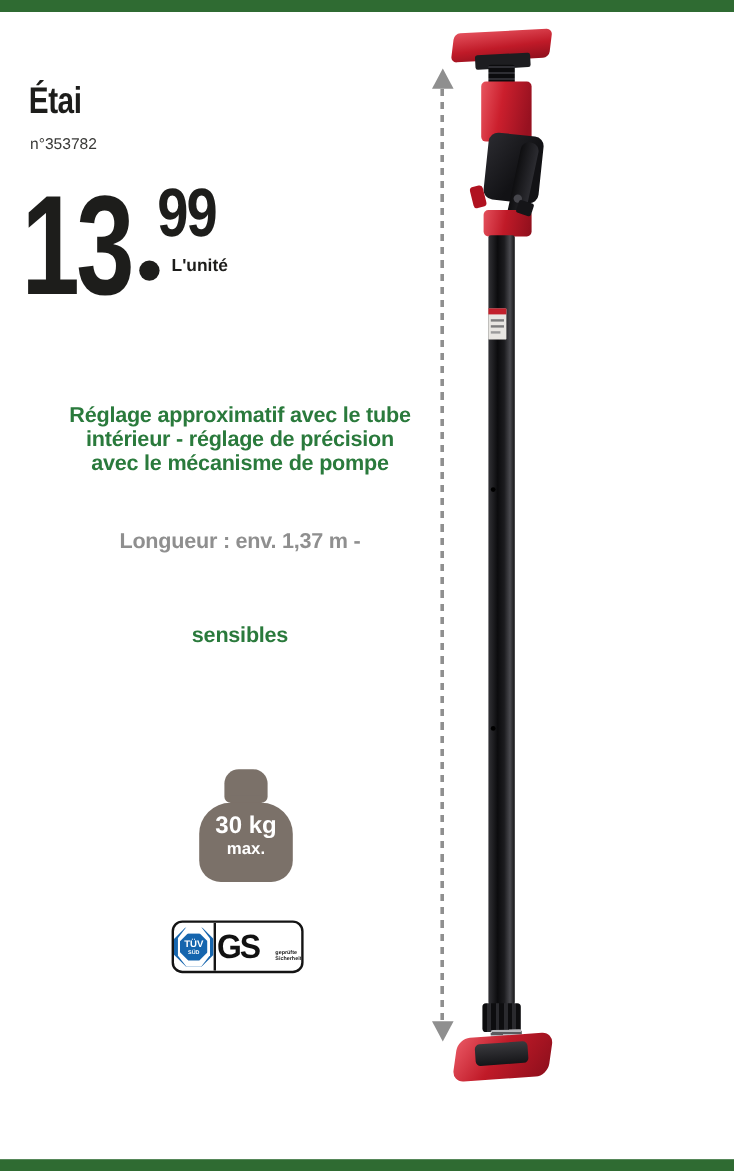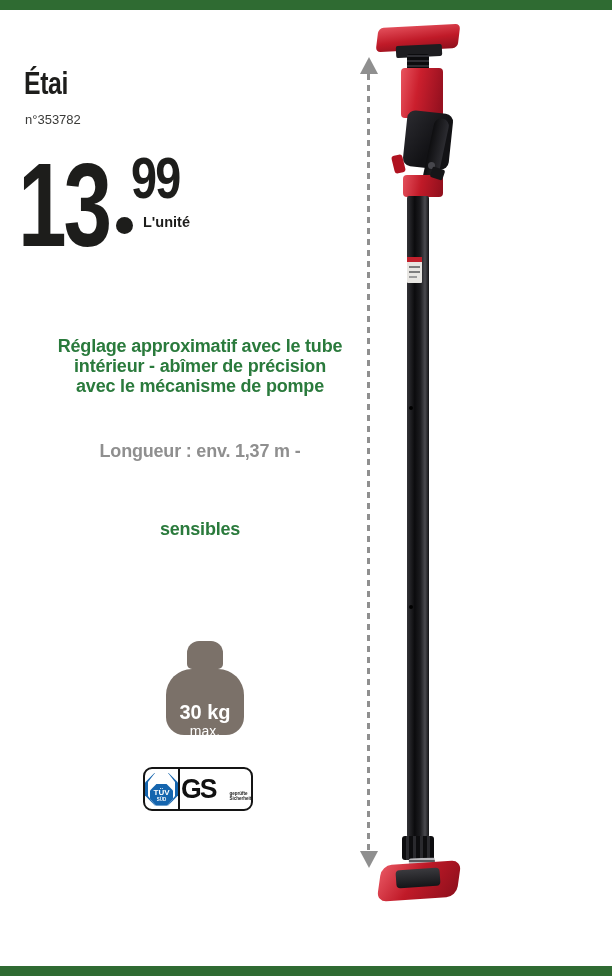--- a/index.html
+++ b/index.html
@@ -119,7 +119,7 @@
 
   <div class="para green" style="top:336px;">
     <div>Réglage approximatif avec le tube</div>
-    <div>intérieur - abîmer de précision</div>
+    <div>intérieur - réglage de précision</div>
     <div>avec le mécanisme de pompe</div>
   </div>
 

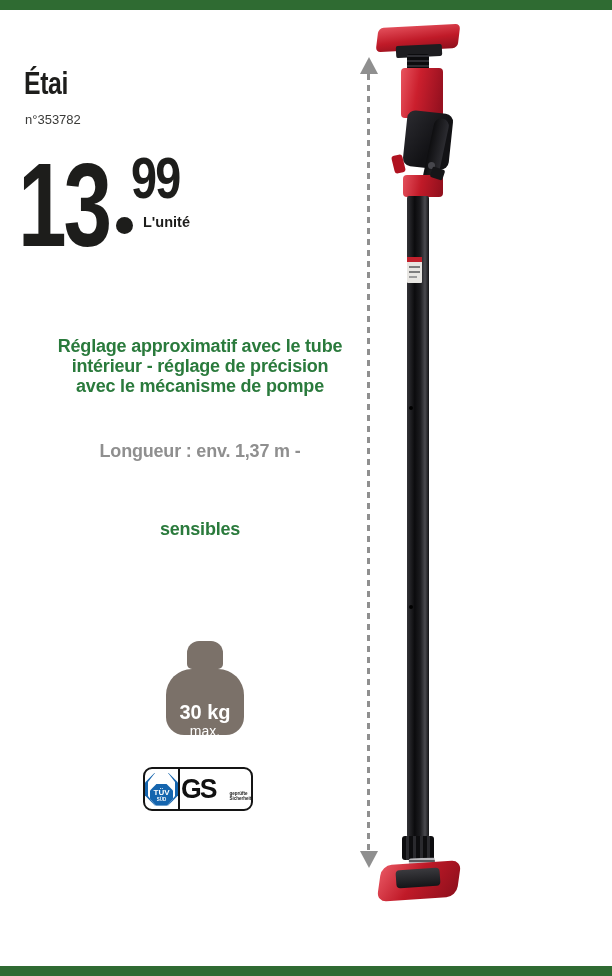--- a/index.html
+++ b/index.html
@@ -31,7 +31,7 @@
   .w-neck{position:absolute;left:26px;top:22px;width:26px;height:10px;background:#7b7169;}
   .w-body{position:absolute;left:0;top:28px;width:78px;height:66px;background:#7b7169;
           border-radius:26px 26px 18px 18px;color:#ffffff;text-align:center;}
-  .w-val{margin-top:32px;font-size:20px;font-weight:700;}
+  .w-val{margin-top:8px;font-size:20px;font-weight:700;}
   .w-max{font-size:14px;font-weight:400;margin-top:-1px;}
 
   .certbox{position:absolute;left:143px;top:767px;width:106px;height:40px;border:2.5px solid #141414;

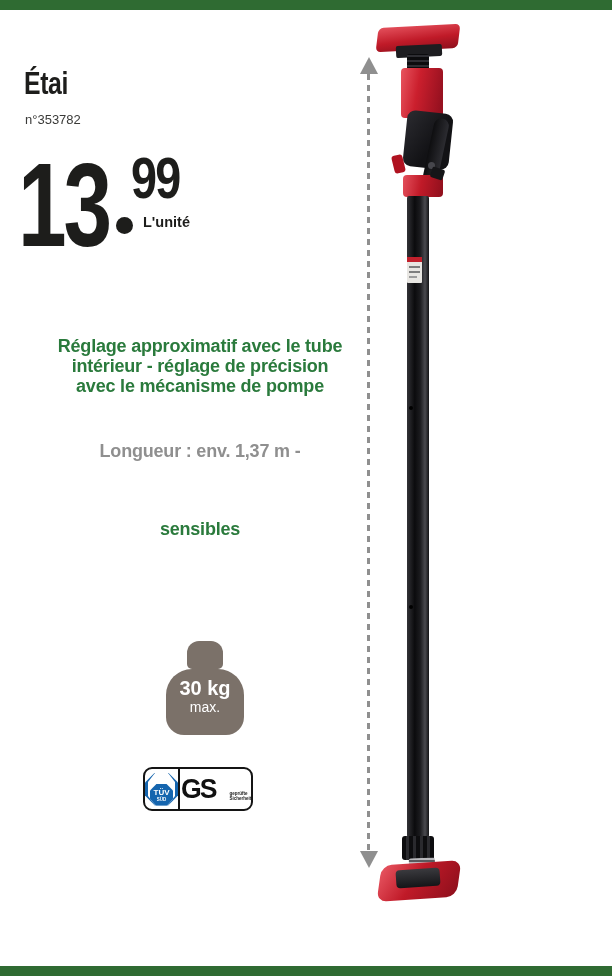--- a/index.html
+++ b/index.html
@@ -32,7 +32,7 @@
   .w-body{position:absolute;left:0;top:28px;width:78px;height:66px;background:#7b7169;
           border-radius:26px 26px 18px 18px;color:#ffffff;text-align:center;}
   .w-val{margin-top:8px;font-size:20px;font-weight:700;}
-  .w-max{font-size:14px;font-weight:400;margin-top:-1px;}
+  .w-max{font-size:14px;font-weight:700;margin-top:-1px;}
 
   .certbox{position:absolute;left:143px;top:767px;width:106px;height:40px;border:2.5px solid #141414;
            border-radius:9px;display:flex;background:#ffffff;overflow:hidden;}

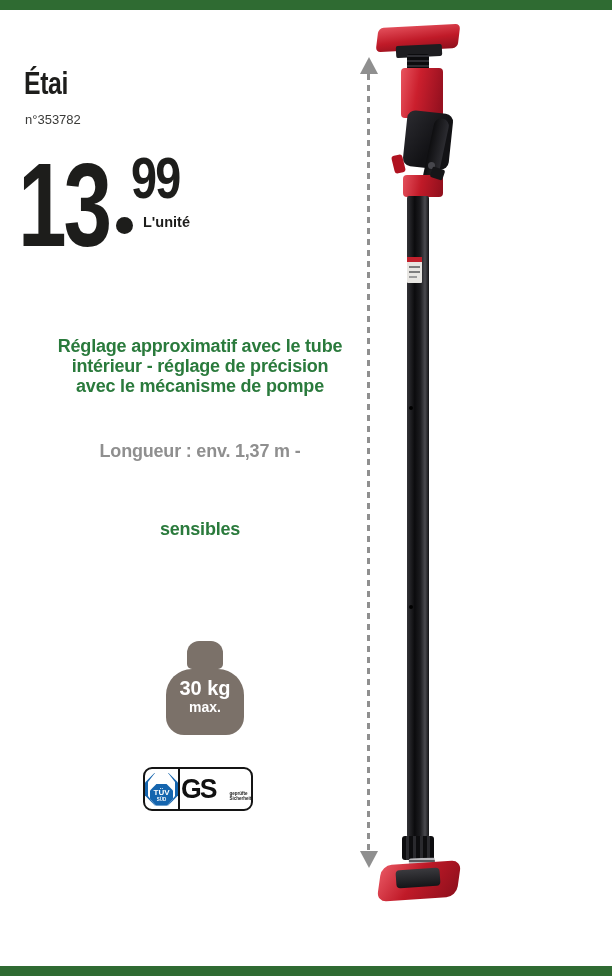--- a/index.html
+++ b/index.html
@@ -40,7 +40,7 @@
              align-items:center;justify-content:center;}
   .oct{width:33px;height:33px;background:#1565ae;display:flex;align-items:center;justify-content:center;
        clip-path:polygon(30% 0,70% 0,100% 30%,100% 70%,70% 100%,30% 100%,0 70%,0 30%);}
-  .oct-w{width:27px;height:35px;background:#ffffff;display:flex;align-items:flex-end;justify-content:center;
+  .oct-w{width:27px;height:35px;background:#ffffff;display:flex;align-items:center;justify-content:center;
        clip-path:polygon(30% 0,70% 0,100% 30%,100% 70%,70% 100%,30% 100%,0 70%,0 30%);}
   .oct-i{width:23px;height:23px;background:#1565ae;display:flex;flex-direction:column;align-items:center;
        justify-content:center;clip-path:polygon(30% 0,70% 0,100% 30%,100% 70%,70% 100%,30% 100%,0 70%,0 30%);}

